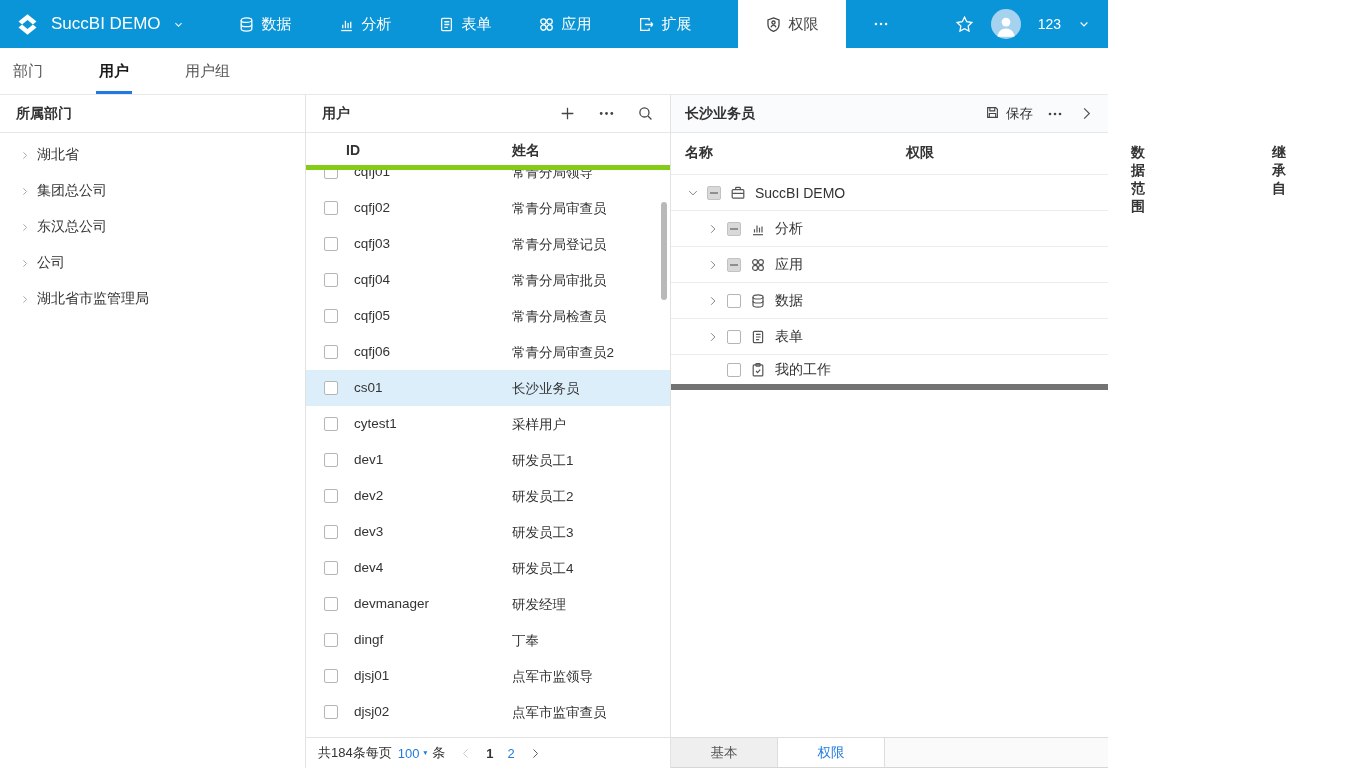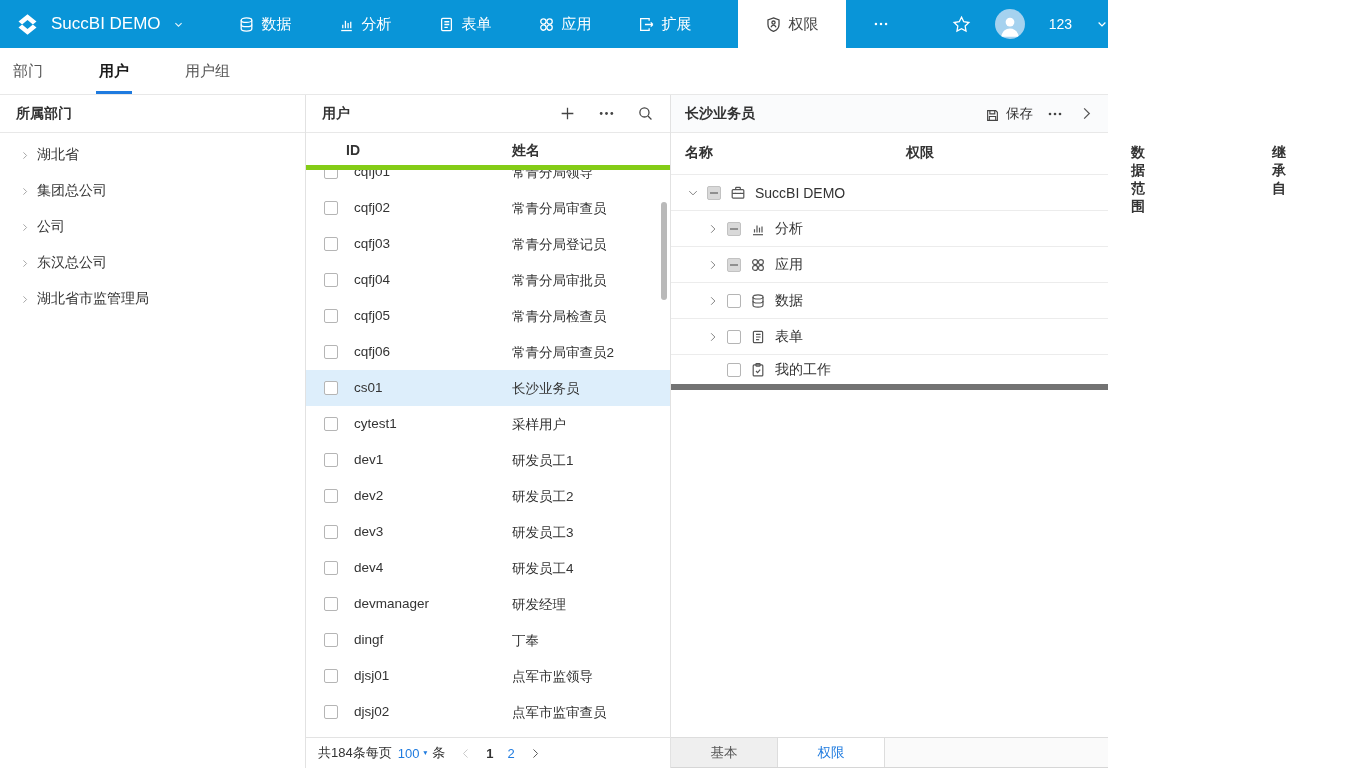--- a/index.html
+++ b/index.html
@@ -22,7 +22,7 @@
   .nav-item{display:flex;align-items:center;gap:7px;font-size:15px;margin-right:46px;cursor:pointer;white-space:nowrap;}
   .nav-item.active{background:#fff;color:#444;padding:0 27px;margin-right:0;}
   .nav-more{display:flex;align-items:center;margin-left:26px;cursor:pointer;}
-  .nav-right{margin-left:auto;display:flex;align-items:center;gap:24px;}
+  .nav-right{margin-left:auto;display:flex;align-items:center;gap:17px;padding-right:18px;}
   .avatar{width:30px;height:30px;border-radius:50%;background:#a5d2ef;display:flex;align-items:flex-end;justify-content:center;overflow:hidden;cursor:pointer;}
   .username{font-size:14px;}
 

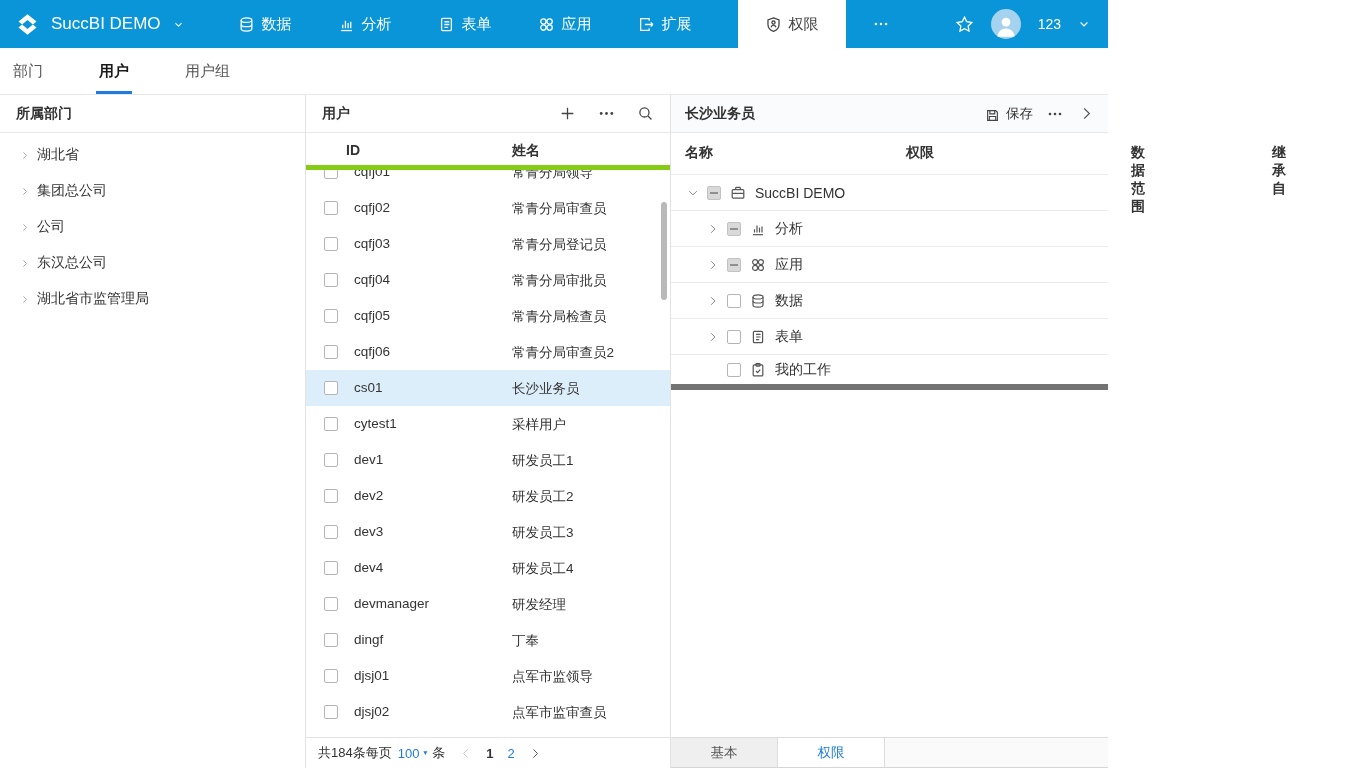--- a/index.html
+++ b/index.html
@@ -76,7 +76,7 @@
   
   .detail-header{height:38px;border-bottom:1px solid #e8e8e8;background:#fafbfc;position:relative;display:flex;align-items:center;font-size:14px;}
   .detail-title{font-weight:bold;margin-left:14px;}
-  .save-btn{position:absolute;left:314px;display:flex;align-items:flex-end;gap:6px;font-size:13.5px;color:#333;cursor:pointer;}
+  .save-btn{position:absolute;left:314px;display:flex;align-items:flex-start;gap:6px;font-size:13.5px;color:#333;cursor:pointer;}
   .detail-dots{position:absolute;left:376px;color:#444;cursor:pointer;display:flex;}
   .collapse-chev{position:absolute;right:14px;color:#555;cursor:pointer;display:flex;}
   .detail-cols{height:41px;position:relative;font-weight:bold;font-size:14px;}

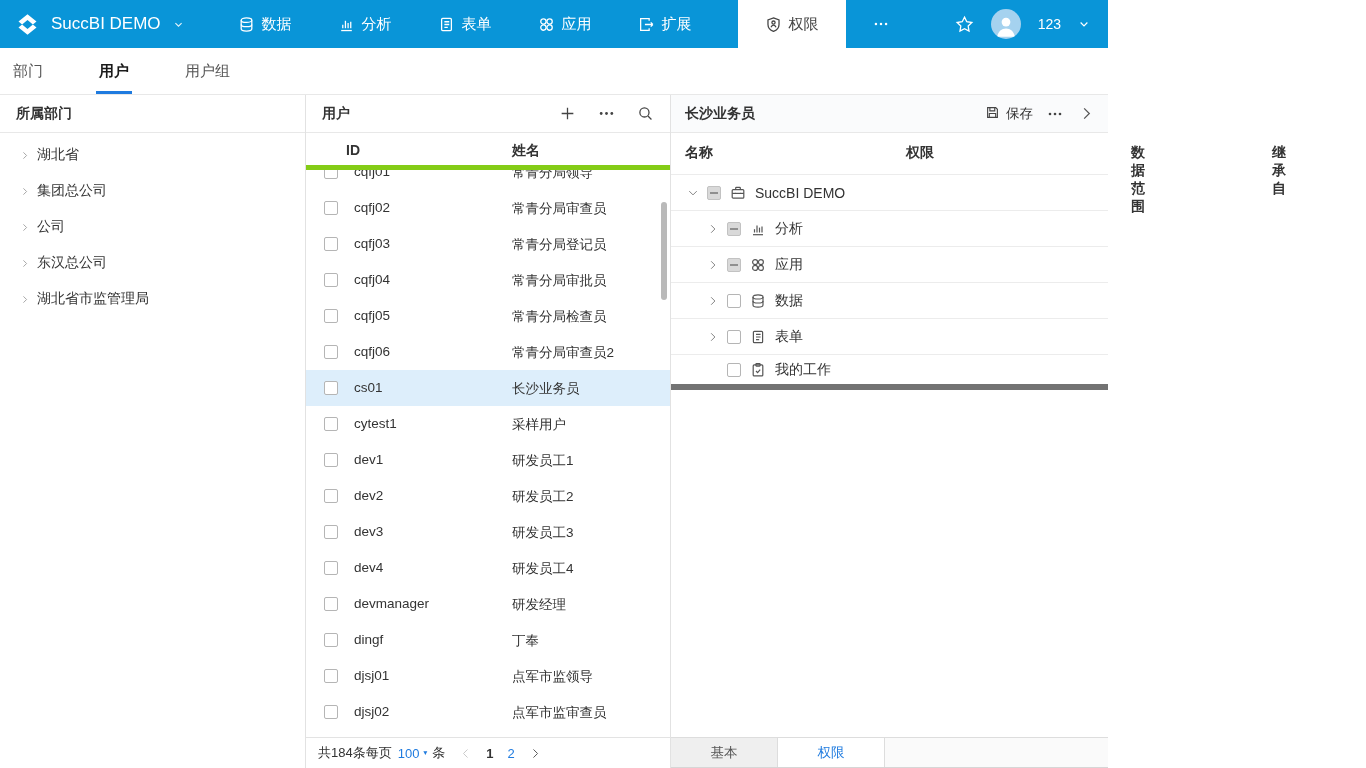--- a/index.html
+++ b/index.html
@@ -242,15 +242,15 @@
               <path d="M5.5 3 10.5 8 5.5 13"></path>
             </svg>
           </span>
+          <span>东汉总公司</span>
+        </div>
+        <div class="dept-item">
+          <span class="tchev">
+            <svg viewBox="0 0 16 16" width="11" height="11" fill="none" stroke="currentColor" stroke-width="1.2">
+              <path d="M5.5 3 10.5 8 5.5 13"></path>
+            </svg>
+          </span>
           <span>公司</span>
-        </div>
-        <div class="dept-item">
-          <span class="tchev">
-            <svg viewBox="0 0 16 16" width="11" height="11" fill="none" stroke="currentColor" stroke-width="1.2">
-              <path d="M5.5 3 10.5 8 5.5 13"></path>
-            </svg>
-          </span>
-          <span>东汉总公司</span>
         </div>
         <div class="dept-item">
           <span class="tchev">

